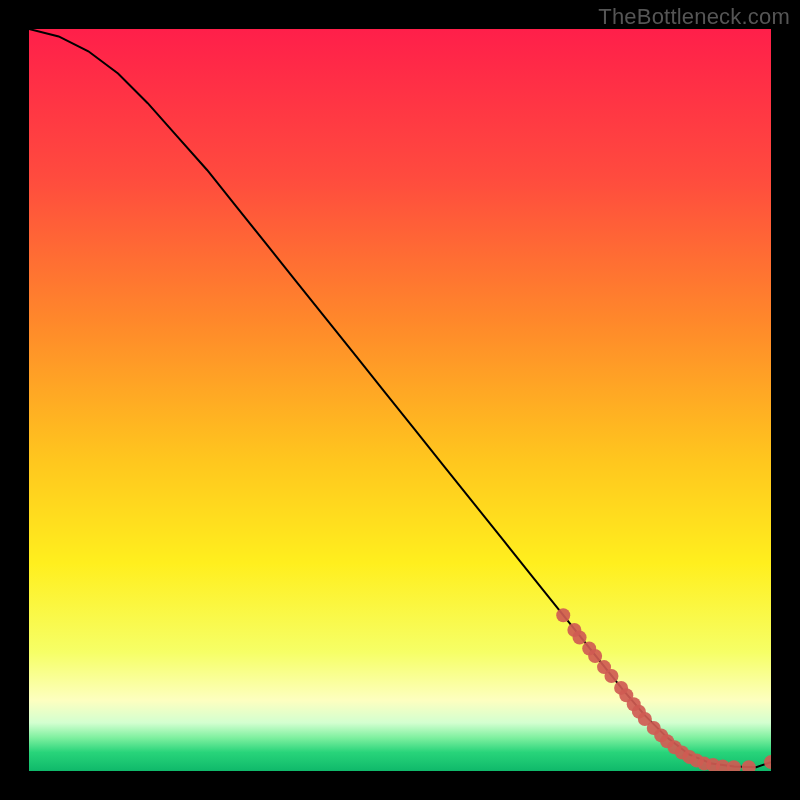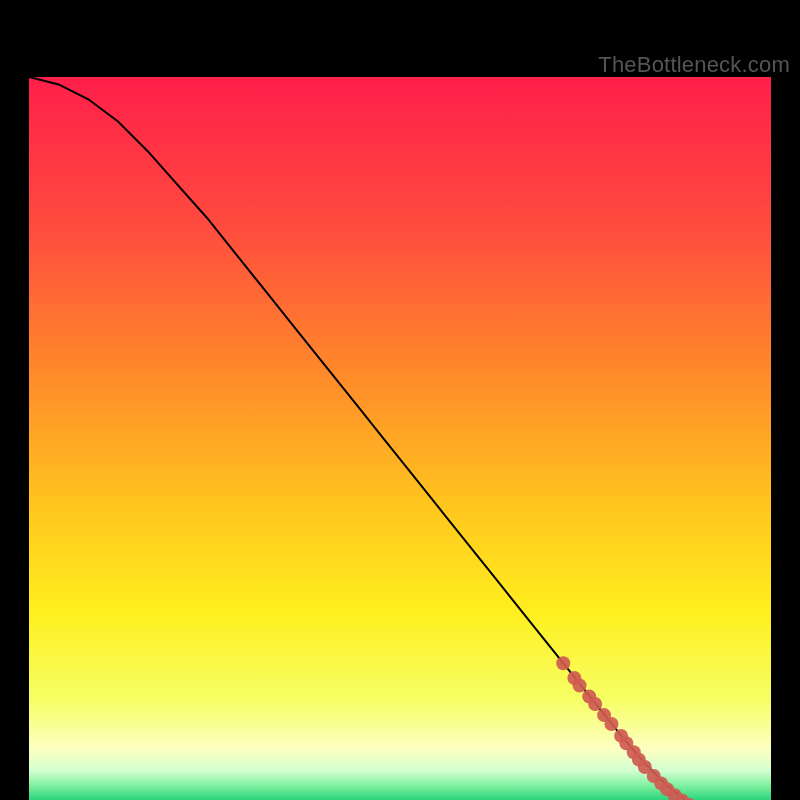--- a/index.html
+++ b/index.html
@@ -16,7 +16,6 @@
     width: 800px;
     height: 616px;
     background: #000;
-    margin-top: 48px;
   }
   .watermark {
     position: absolute;

